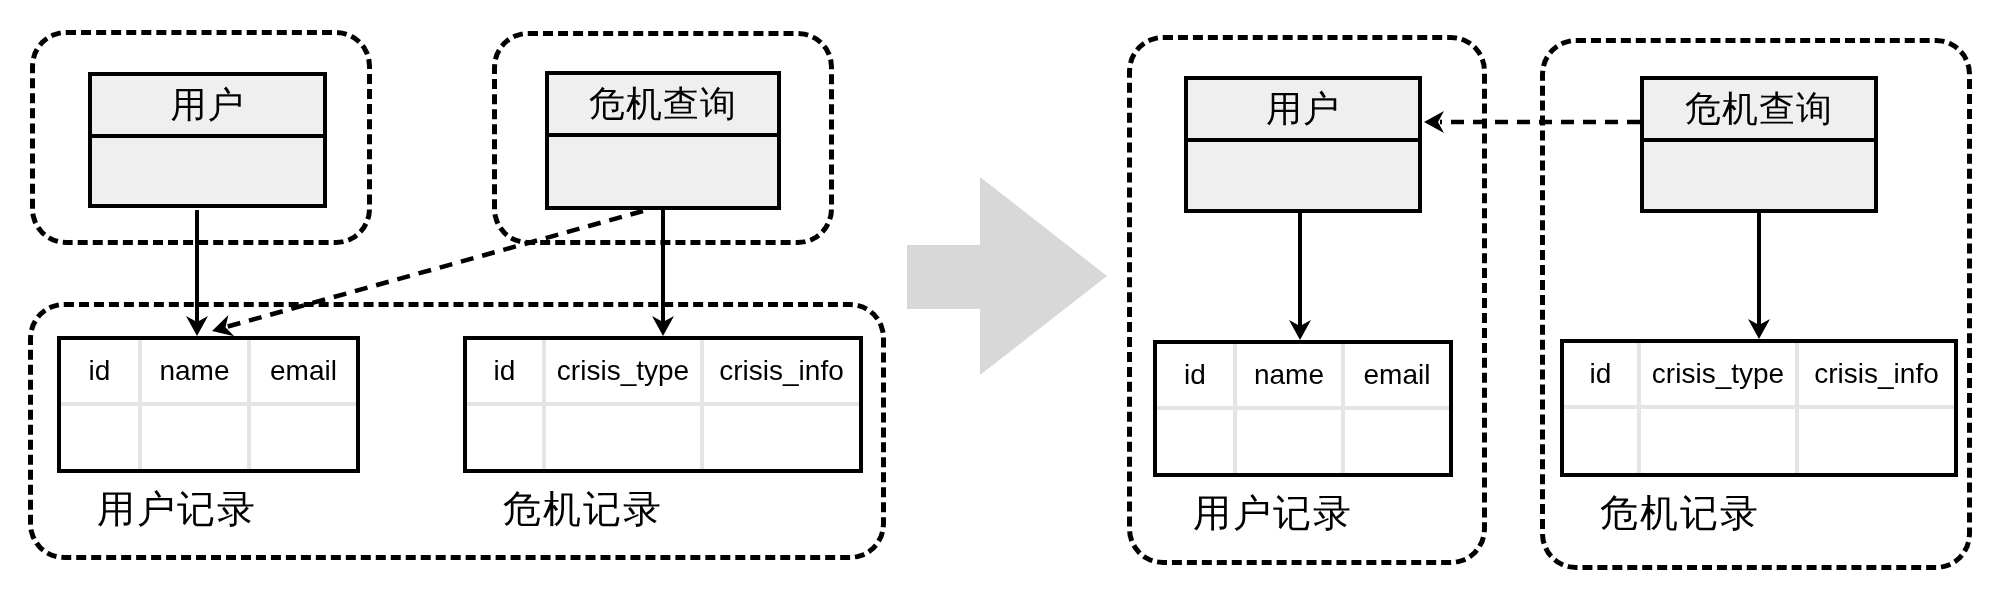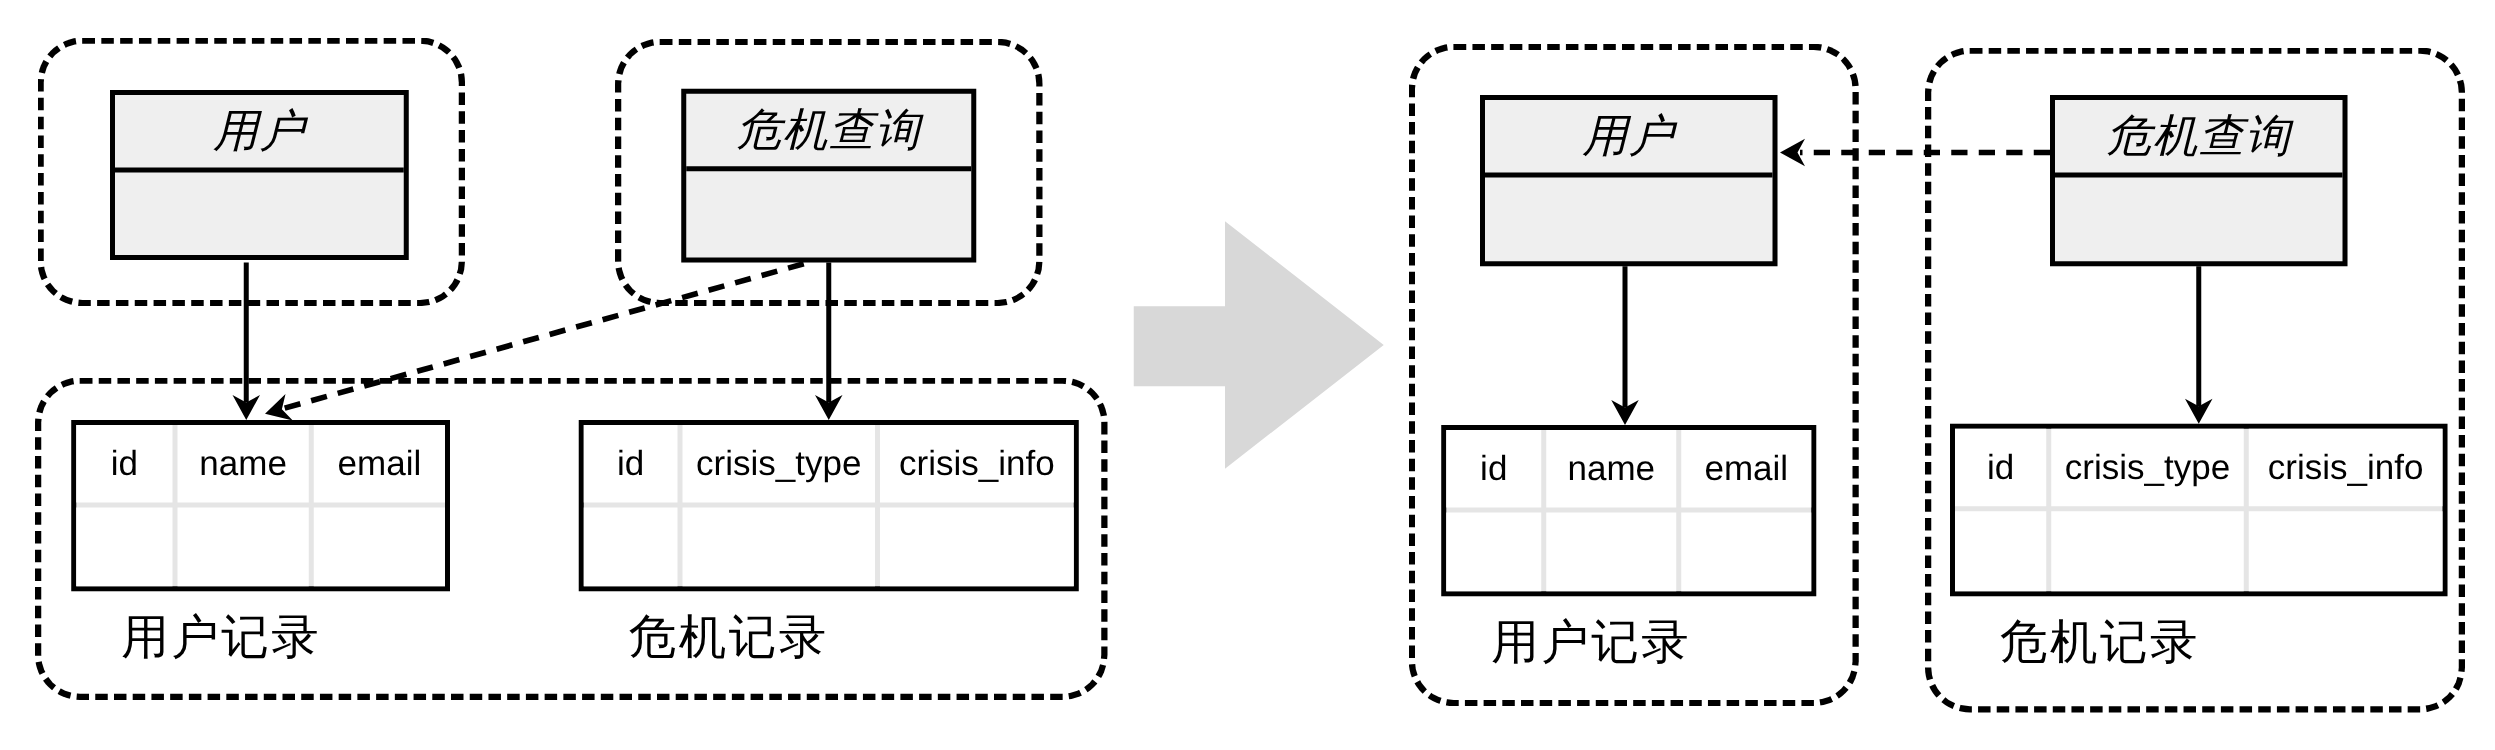--- a/index.html
+++ b/index.html
@@ -13,7 +13,7 @@
 
   .classbox { position:absolute; border:4px solid #000; background:#efefef; z-index:2; display:flex; flex-direction:column; }
   .classbox .hd { height:62px; border-bottom:4px solid #000; display:flex; align-items:center; justify-content:center;
-                  font-size:36px; letter-spacing:1px;font-style:italic; }
+                  font-size:36px; letter-spacing:1px; }
   .classbox .bd { flex:1; }
 
   .tbl { position:absolute; z-index:2; display:grid; background:#e5e5e5; border:4px solid #000; gap:4px; grid-template-rows:62px 1fr; }

